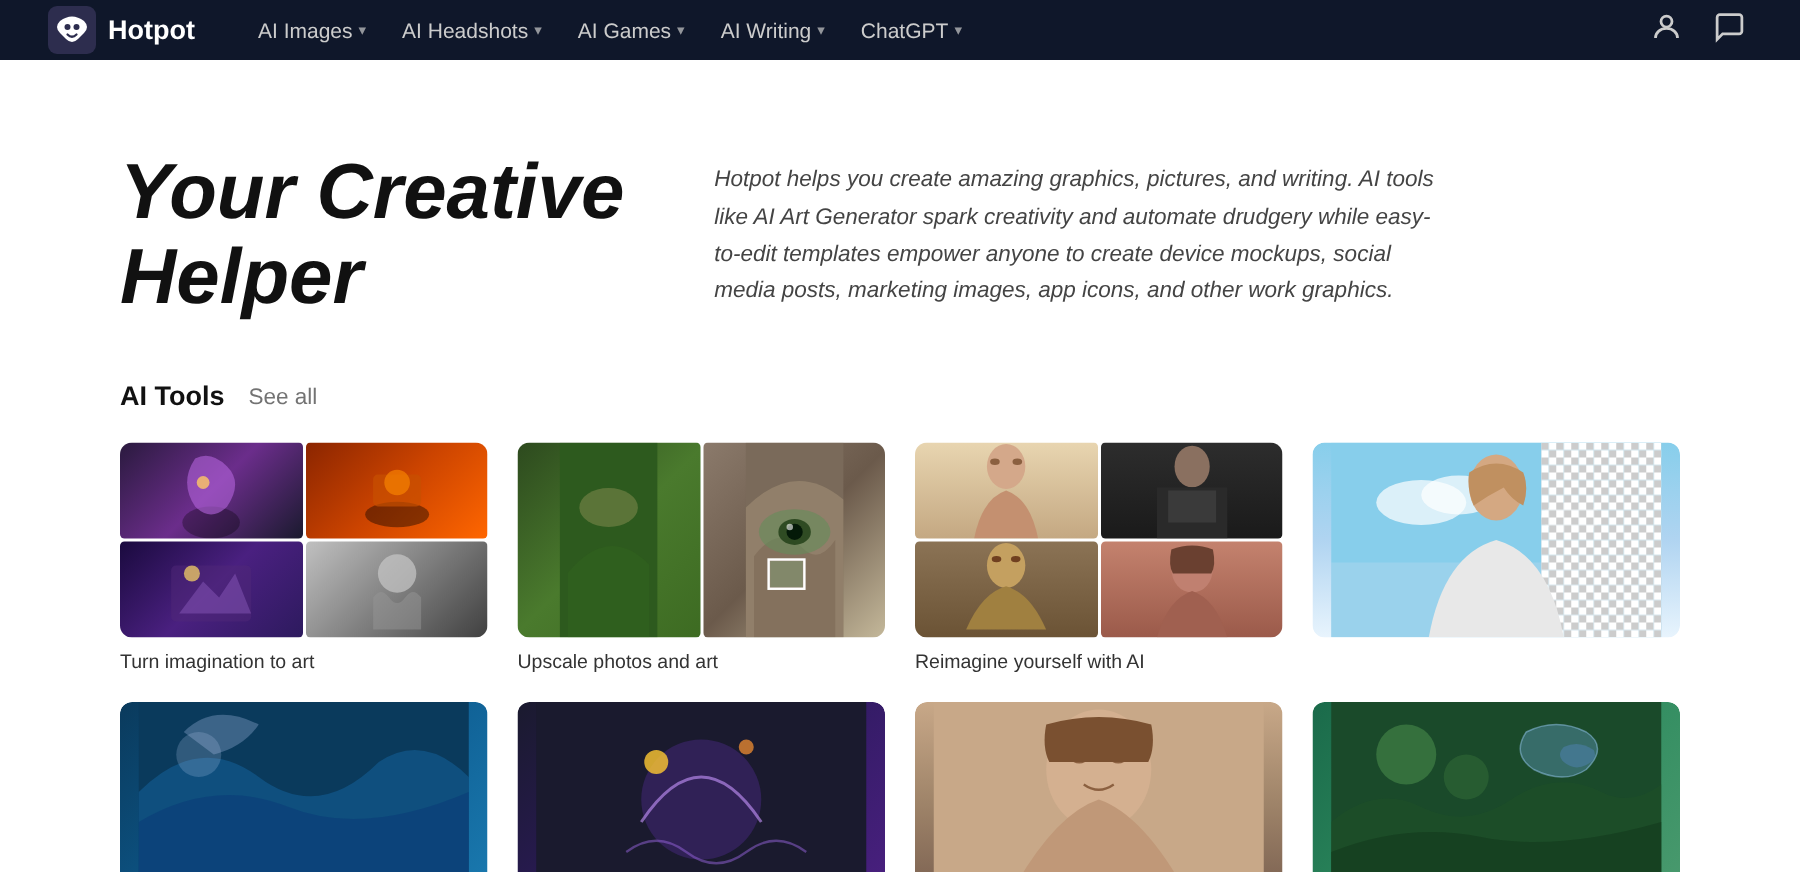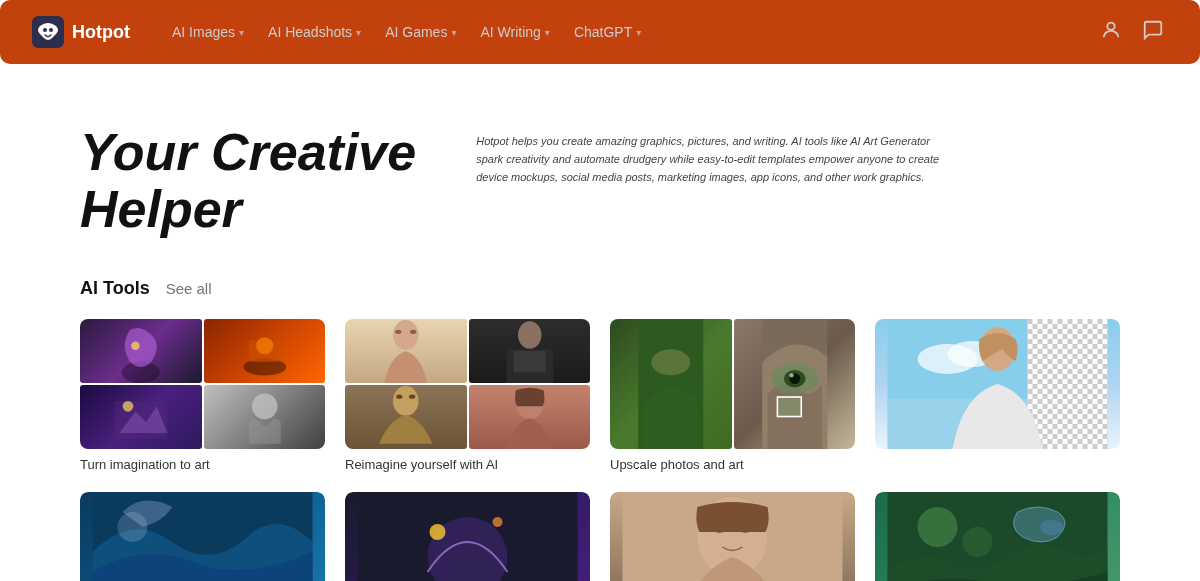--- a/index.html
+++ b/index.html
@@ -7,13 +7,12 @@
 
     
     nav {
-      background: #c2410c;
+      background: #0f172a;
       display: flex;
       align-items: center;
       padding: 0 32px;
-      height: 64px;
+      height: 40px;
       gap: 8px;
-      border-radius: 10px;
     }
     .nav-logo {
       display: flex;

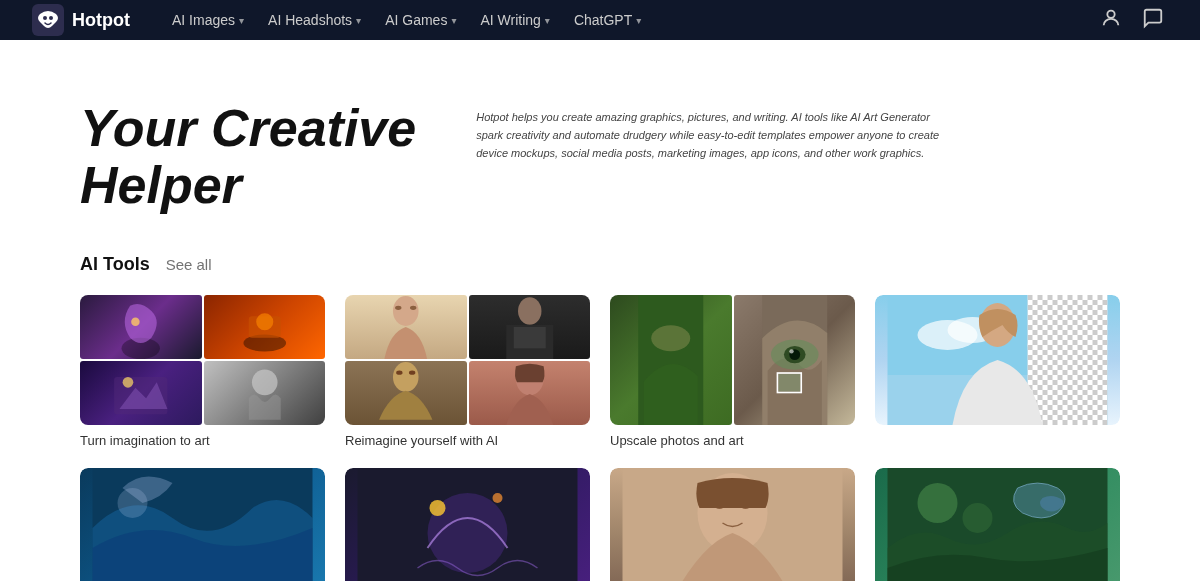--- a/index.html
+++ b/index.html
@@ -87,7 +87,7 @@
       max-width: 480px;
     }
     .hero-desc {
-      font-size: 11px;
+      font-size: 15px;
       line-height: 1.65;
       color: #444;
     }

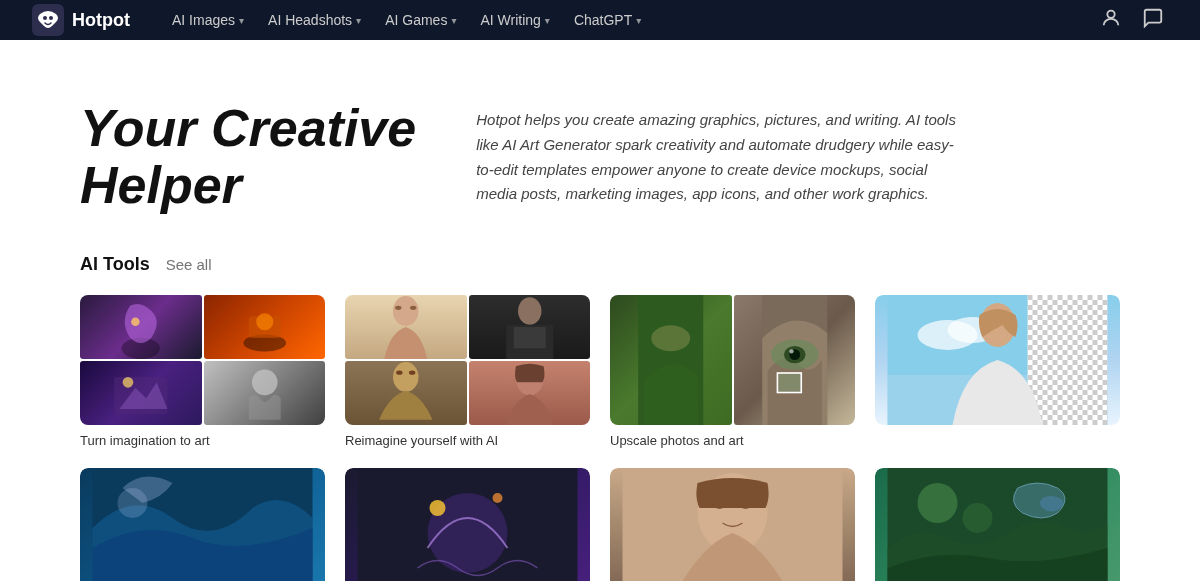--- a/index.html
+++ b/index.html
@@ -310,6 +310,36 @@
 
     <div class="tool-card">
       <div class="tool-img">
+        <div class="card3-grid">
+          <div class="card1-cell c3a">
+            <svg width="100%" height="100%" viewBox="0 0 60 120">
+              <rect width="60" height="120" fill="#2d5a1e"></rect>
+              <ellipse cx="30" cy="40" rx="18" ry="12" fill="rgba(200,180,120,0.3)"></ellipse>
+              <path d="M5 80 Q30 50 55 75 L55 120 L5 120Z" fill="rgba(50,100,30,0.5)"></path>
+            </svg>
+          </div>
+          <div class="card1-cell c3b" style="position:relative;">
+            <svg width="100%" height="100%" viewBox="0 0 60 120" style="position:absolute;top:0;left:0;">
+              <rect width="60" height="120" fill="#7a6a5a"></rect>
+              <path d="M0 40 Q30 10 60 35 L60 120 L0 120Z" fill="rgba(180,160,130,0.4)"></path>
+              <path d="M5 70 Q20 50 35 65 Q45 75 55 60 L55 120 L5 120Z" fill="rgba(120,100,80,0.5)"></path>
+
+              <ellipse cx="30" cy="55" rx="22" ry="14" fill="rgba(100,140,90,0.6)"></ellipse>
+              <ellipse cx="30" cy="55" rx="10" ry="8" fill="rgba(30,60,20,0.8)"></ellipse>
+              <ellipse cx="30" cy="55" rx="5" ry="5" fill="rgba(0,20,5,0.9)"></ellipse>
+              <ellipse cx="27" cy="52" rx="2" ry="2" fill="rgba(255,255,255,0.6)"></ellipse>
+
+              <rect x="14" y="72" width="22" height="18" fill="rgba(255,255,255,0.15)" stroke="white" stroke-width="1.5"></rect>
+              <rect x="15" y="73" width="20" height="16" fill="rgba(100,140,90,0.4)"></rect>
+            </svg>
+          </div>
+        </div>
+      </div>
+      <div class="tool-label">Upscale photos and art</div>
+    </div>
+
+    <div class="tool-card">
+      <div class="tool-img">
         <div class="card2-grid">
           <div class="card1-cell c2a" style="position:relative;">
             <svg width="100%" height="100%" viewBox="0 0 60 60" style="position:absolute;top:0;left:0;">
@@ -344,36 +374,6 @@
         </div>
       </div>
       <div class="tool-label">Reimagine yourself with AI</div>
-    </div>
-
-    <div class="tool-card">
-      <div class="tool-img">
-        <div class="card3-grid">
-          <div class="card1-cell c3a">
-            <svg width="100%" height="100%" viewBox="0 0 60 120">
-              <rect width="60" height="120" fill="#2d5a1e"></rect>
-              <ellipse cx="30" cy="40" rx="18" ry="12" fill="rgba(200,180,120,0.3)"></ellipse>
-              <path d="M5 80 Q30 50 55 75 L55 120 L5 120Z" fill="rgba(50,100,30,0.5)"></path>
-            </svg>
-          </div>
-          <div class="card1-cell c3b" style="position:relative;">
-            <svg width="100%" height="100%" viewBox="0 0 60 120" style="position:absolute;top:0;left:0;">
-              <rect width="60" height="120" fill="#7a6a5a"></rect>
-              <path d="M0 40 Q30 10 60 35 L60 120 L0 120Z" fill="rgba(180,160,130,0.4)"></path>
-              <path d="M5 70 Q20 50 35 65 Q45 75 55 60 L55 120 L5 120Z" fill="rgba(120,100,80,0.5)"></path>
-
-              <ellipse cx="30" cy="55" rx="22" ry="14" fill="rgba(100,140,90,0.6)"></ellipse>
-              <ellipse cx="30" cy="55" rx="10" ry="8" fill="rgba(30,60,20,0.8)"></ellipse>
-              <ellipse cx="30" cy="55" rx="5" ry="5" fill="rgba(0,20,5,0.9)"></ellipse>
-              <ellipse cx="27" cy="52" rx="2" ry="2" fill="rgba(255,255,255,0.6)"></ellipse>
-
-              <rect x="14" y="72" width="22" height="18" fill="rgba(255,255,255,0.15)" stroke="white" stroke-width="1.5"></rect>
-              <rect x="15" y="73" width="20" height="16" fill="rgba(100,140,90,0.4)"></rect>
-            </svg>
-          </div>
-        </div>
-      </div>
-      <div class="tool-label">Upscale photos and art</div>
     </div>
 
     <div class="tool-card">

